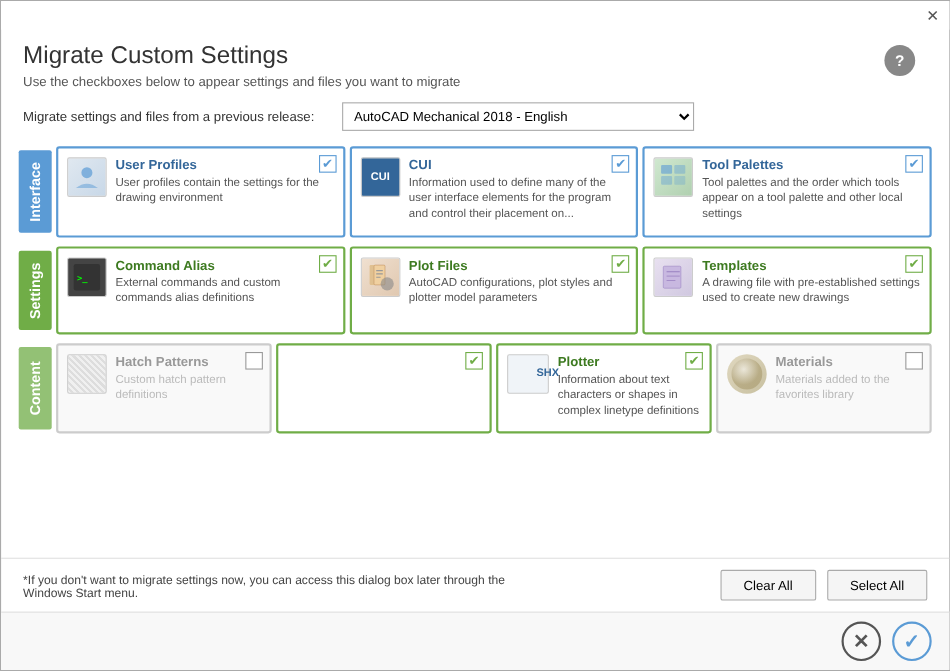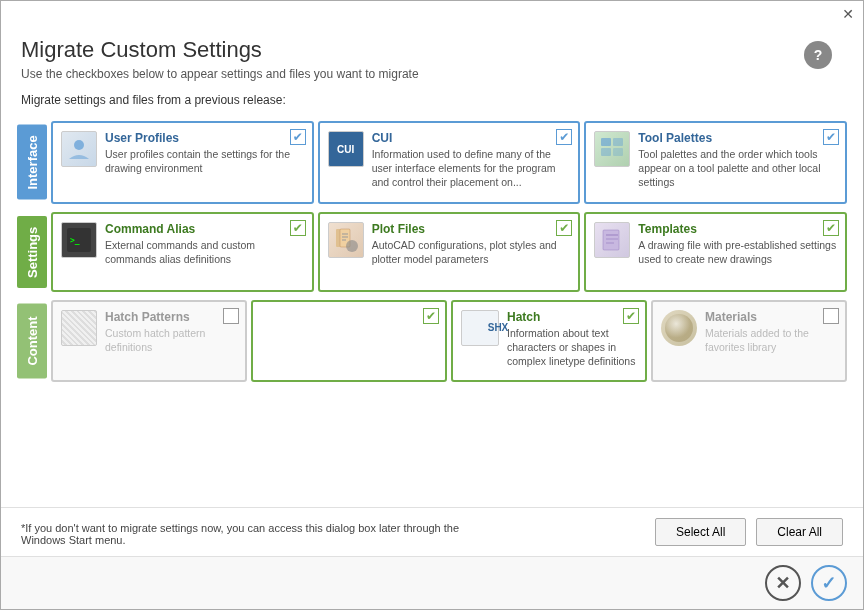--- a/index.html
+++ b/index.html
@@ -335,6 +335,7 @@
 
   <div class="migrate-row">
     <span class="migrate-label">Migrate settings and files from a previous release:</span>
+    <select class="migrate-select"><option>AutoCAD Mechanical 2018 - English</option><option>AutoCAD Mechanical 2017 - English</option></select>
   </div>
 
   <div class="grid-area">

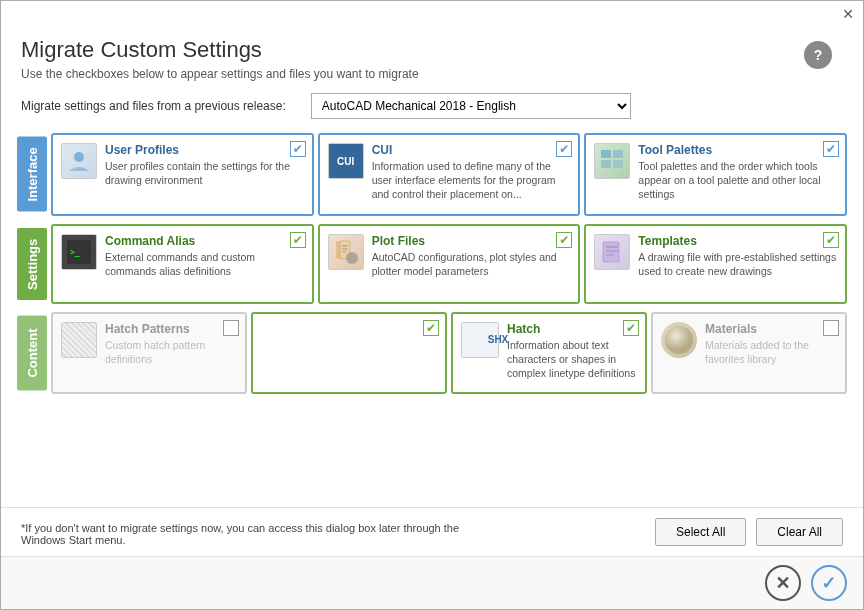--- a/index.html
+++ b/index.html
@@ -494,7 +494,7 @@
             <div class="card-header">
               <div class="card-icon shapes">SHX</div>
               <div class="card-title-area">
-                <div class="card-title green">Hatch</div>
+                <div class="card-title green">Plotter</div>
                 <div class="card-desc">Information about text characters or shapes in complex linetype definitions</div>
               </div>
             </div>

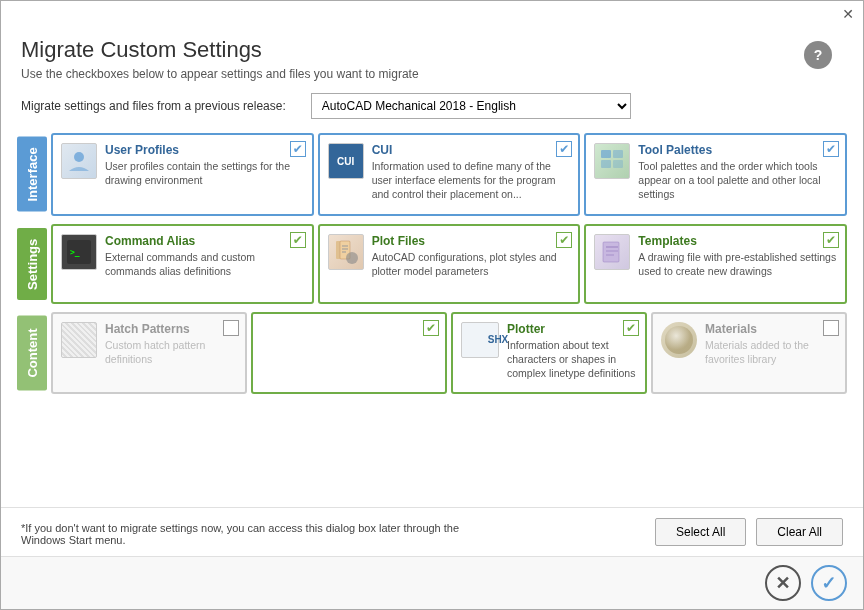--- a/index.html
+++ b/index.html
@@ -531,8 +531,8 @@
   <div class="footer">
     <div class="footer-note">*If you don't want to migrate settings now, you can access this dialog box later through the Windows Start menu.</div>
     <div class="footer-buttons">
+      <button class="btn">Clear All</button>
       <button class="btn">Select All</button>
-      <button class="btn">Clear All</button>
     </div>
   </div>
 

